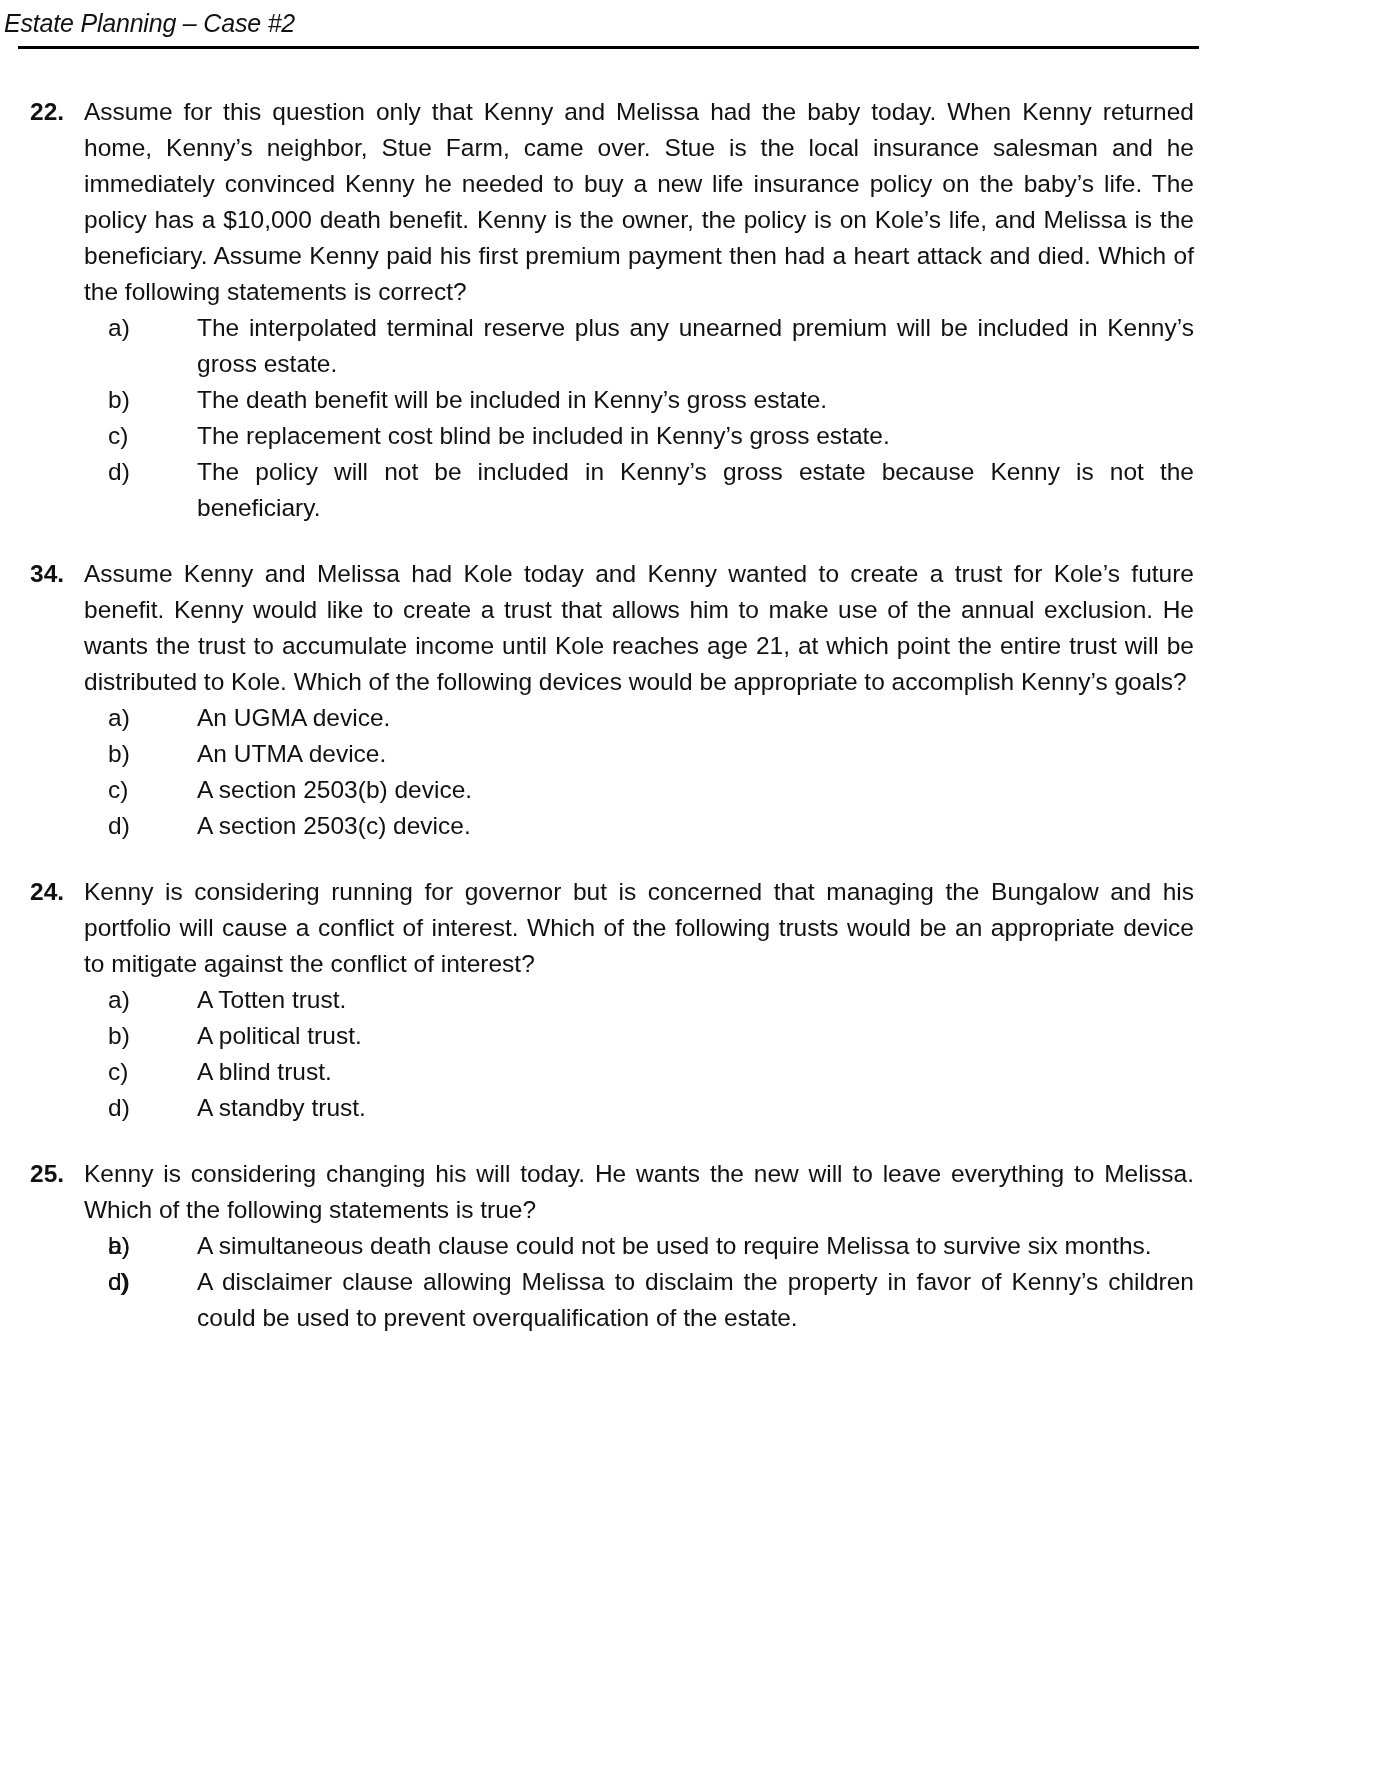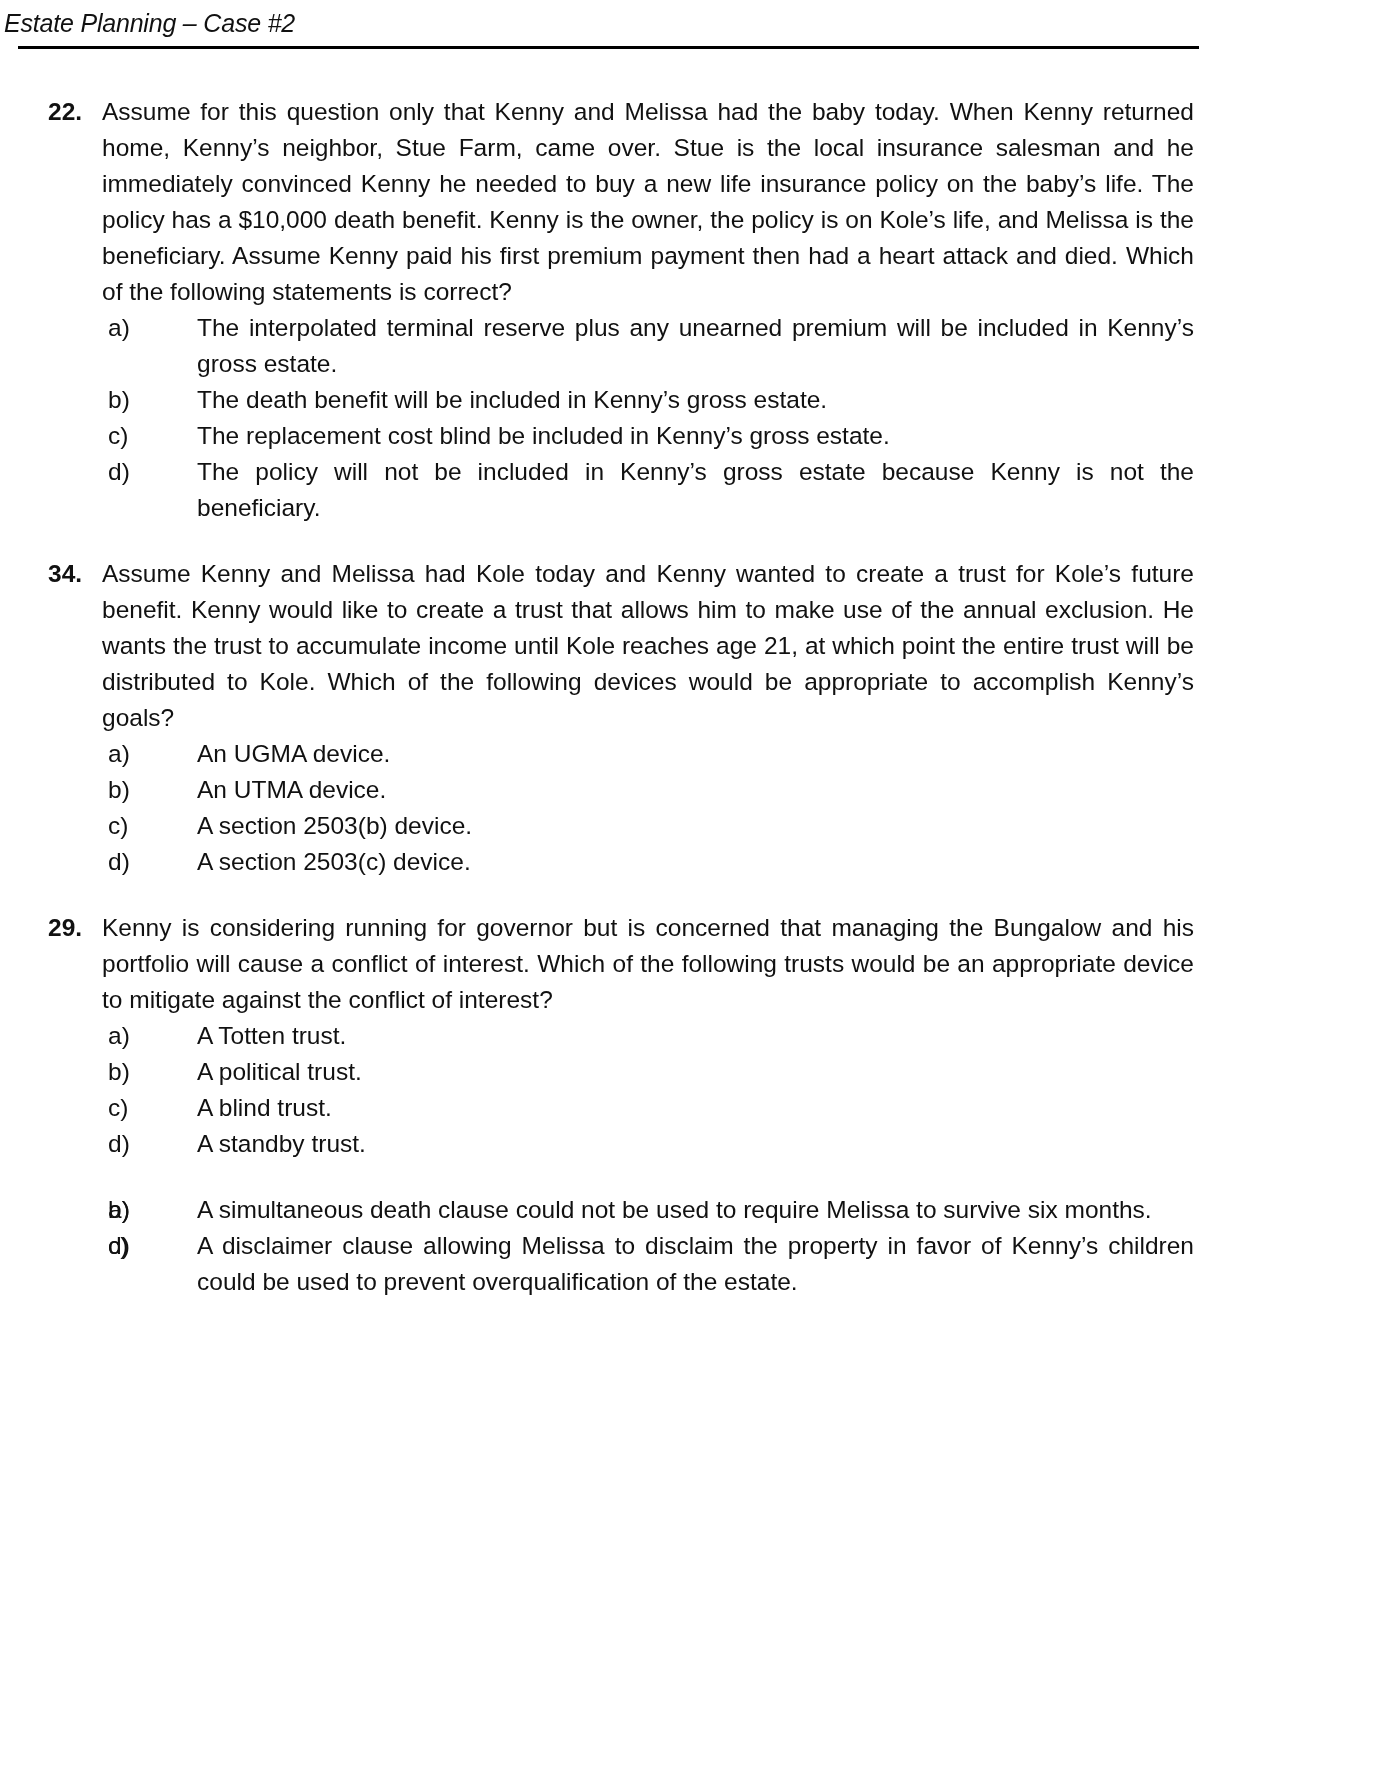--- a/index.html
+++ b/index.html
@@ -23,7 +23,7 @@
   .question { position: relative; margin-bottom: 30px; }
   .q-stem {
     position: relative; padding-left: 54px;
-    font-size: 24.5px; line-height: 36px; text-align: justify; margin-left: 18px;
+    font-size: 24.5px; line-height: 36px; text-align: justify;
   }
   .q-num {
     position: absolute; left: 0; top: 0; font-weight: bold;

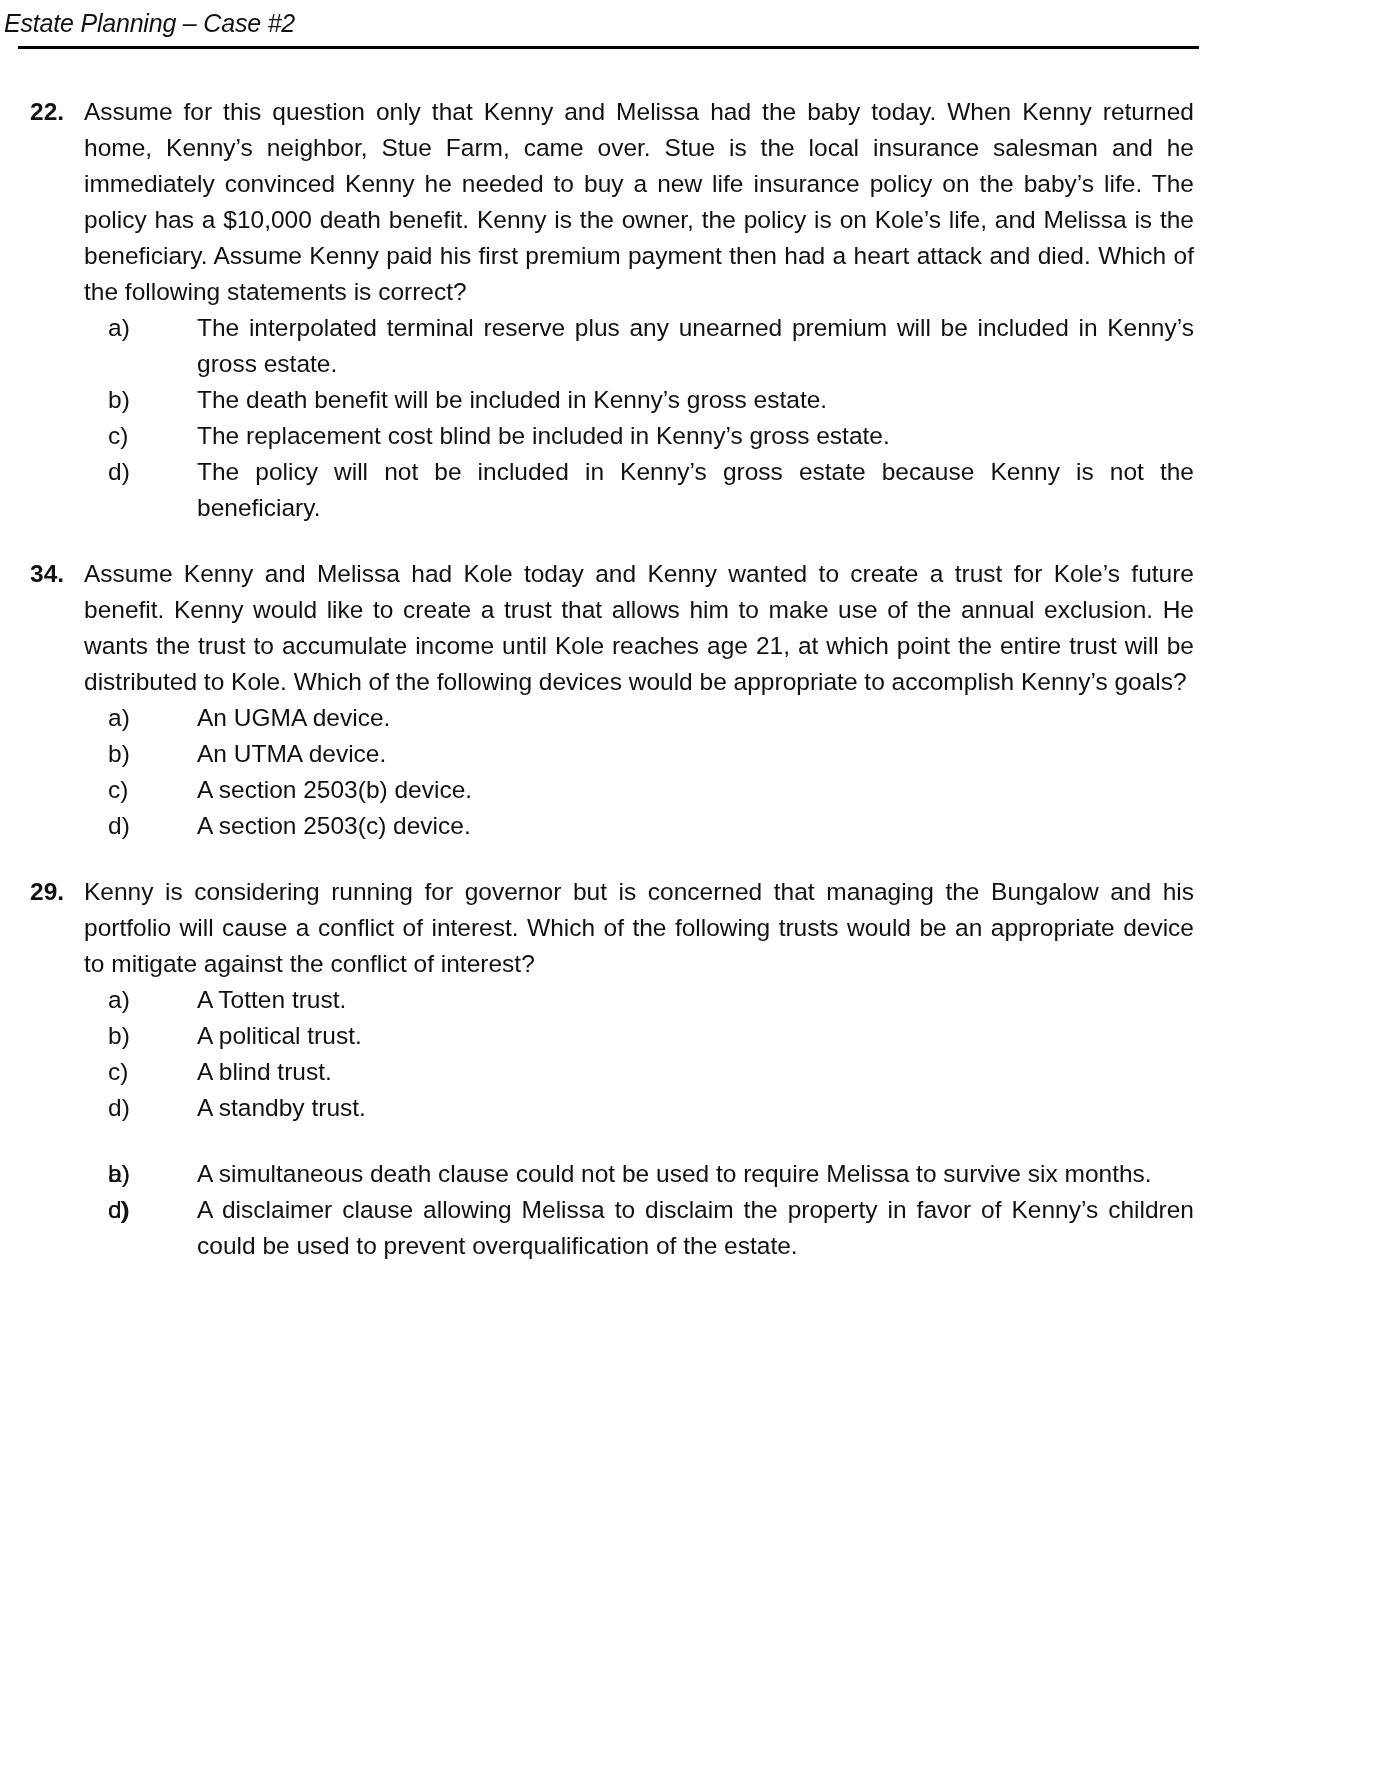--- a/index.html
+++ b/index.html
@@ -93,7 +93,7 @@
 
   <div class="question">
     <div class="q-stem">
-      <span class="q-num">29.</span>
+      <span class="q-num">24.</span>
       <span>Kenny is considering running for governor but is concerned that managing the Bungalow and his portfolio will cause a conflict of interest. Which of the following trusts would be an appropriate device to mitigate against the conflict of interest?</span>
     </div>
     <div class="opt">

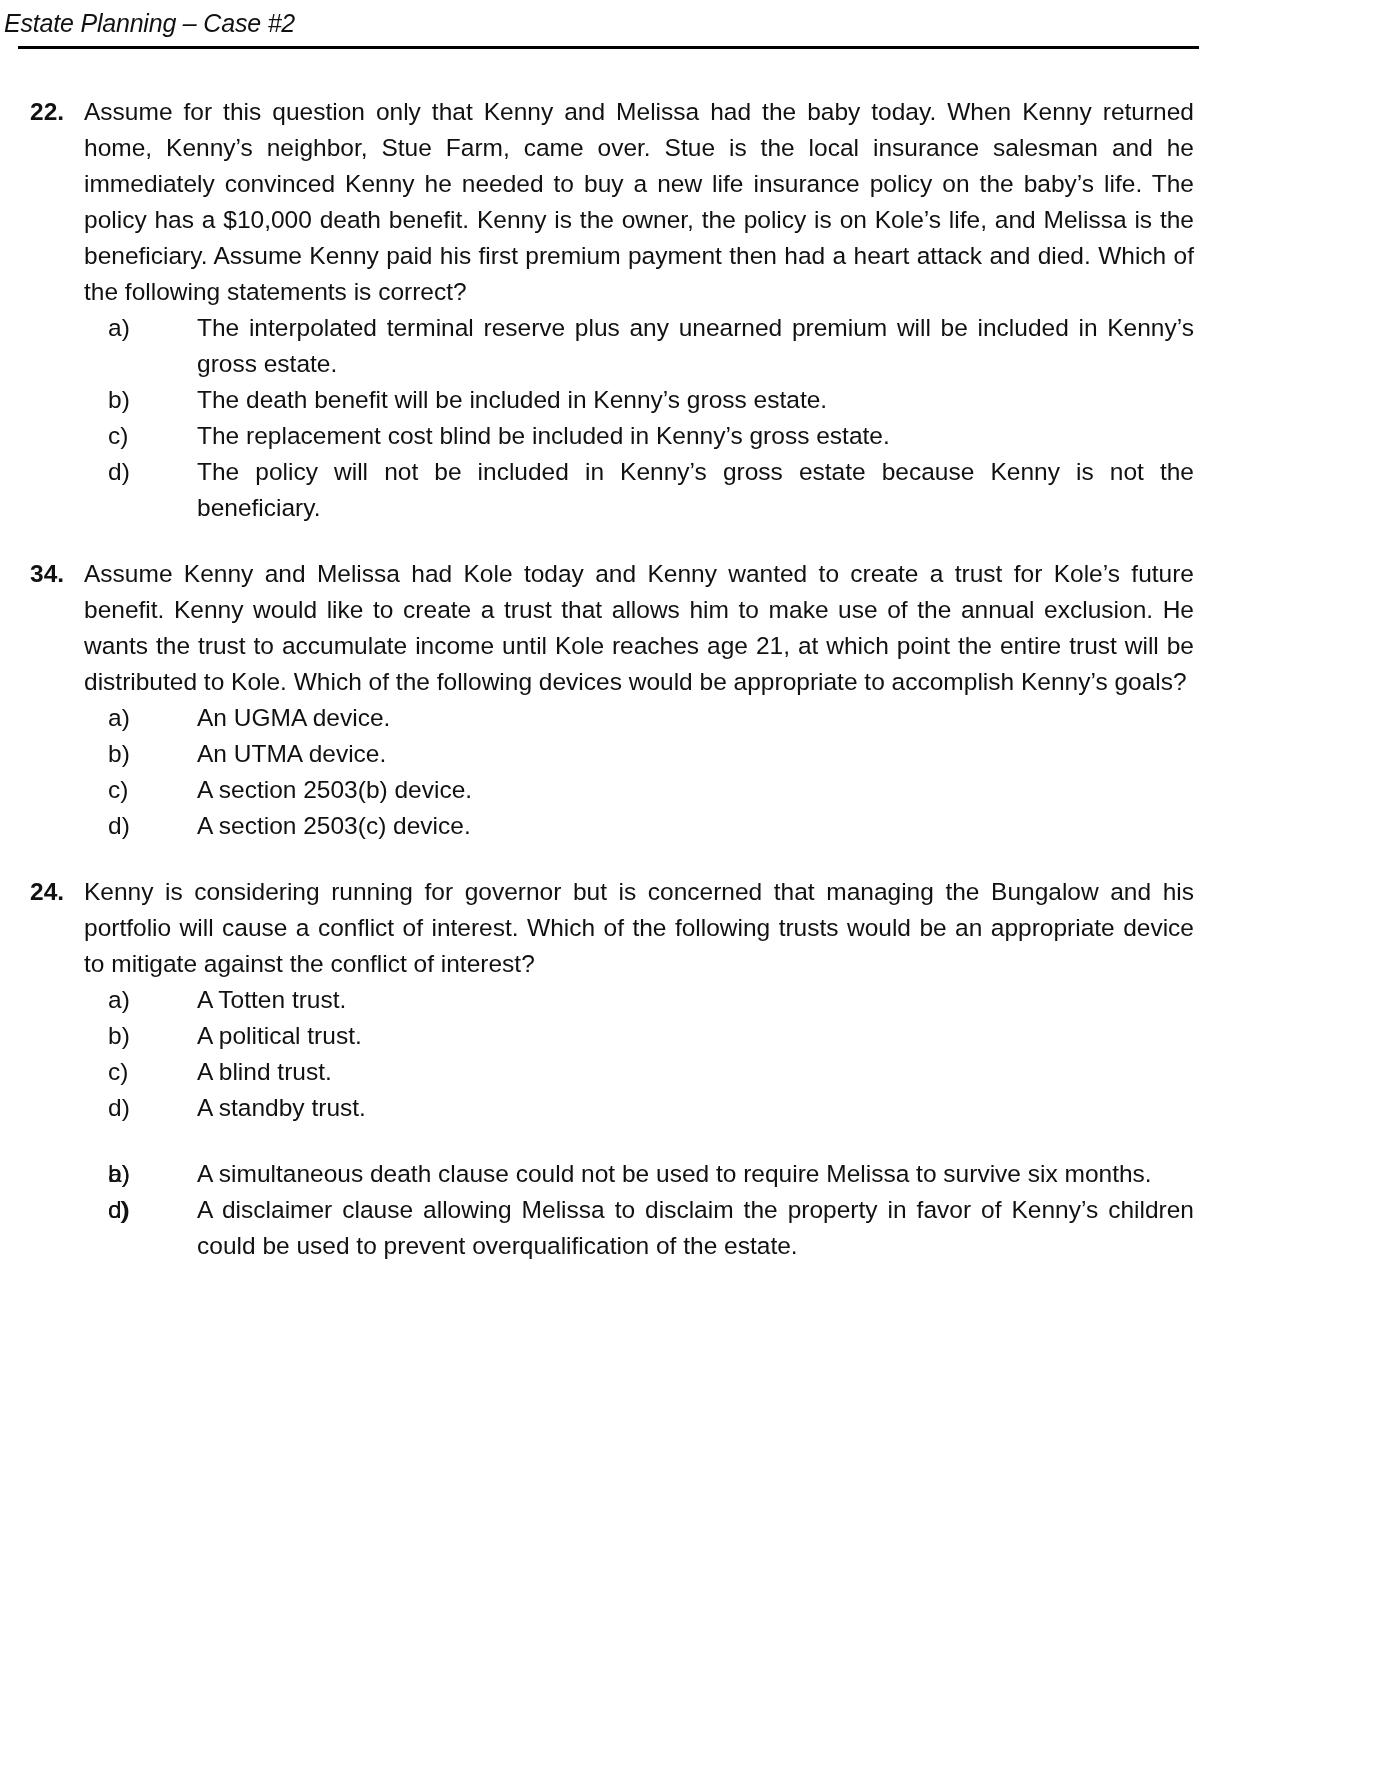--- a/index.html
+++ b/index.html
@@ -115,6 +115,10 @@
   </div>
 
   <div class="question">
+    <div class="q-stem">
+      <span class="q-num">25.</span>
+      <span>Kenny is considering changing his will today. He wants the new will to leave everything to Melissa. Which of the following statements is true?</span>
+    </div>
     <div class="opt">
       <span class="opt-letter">a)</span>
     </div>

